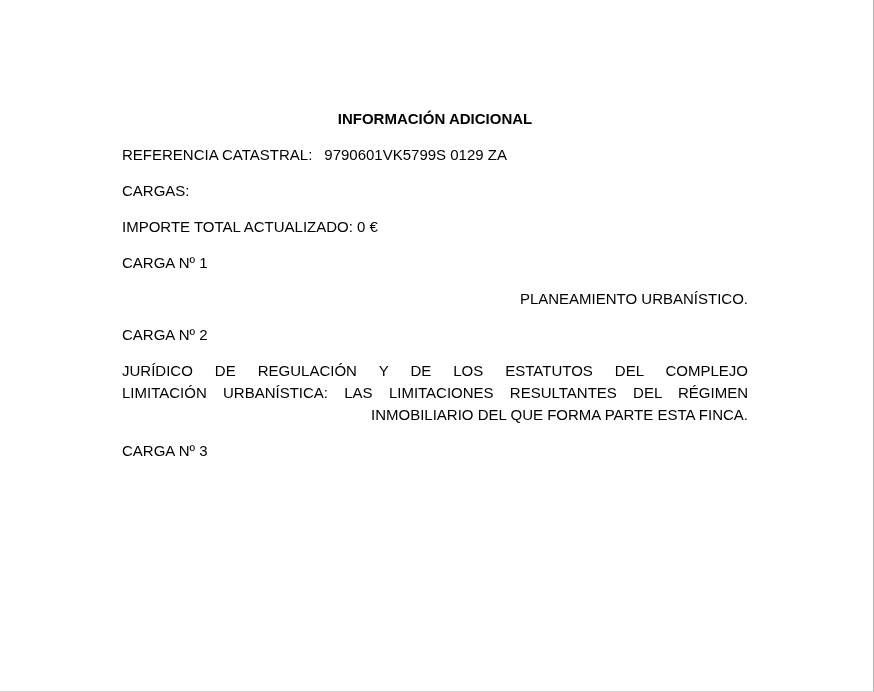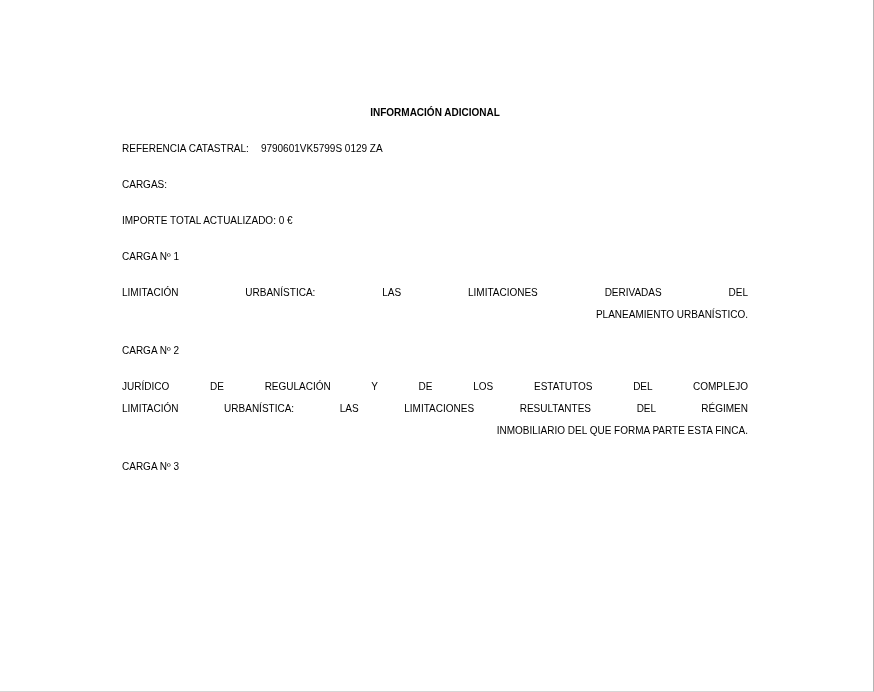--- a/index.html
+++ b/index.html
@@ -22,9 +22,9 @@
   .content {
     position: absolute;
     left: 122px;
-    top: 102px;
+    top: 108px;
     width: 626px;
-    font-size: 10px;
+    font-size: 15px;
   }
   .block {
     line-height: 22px;

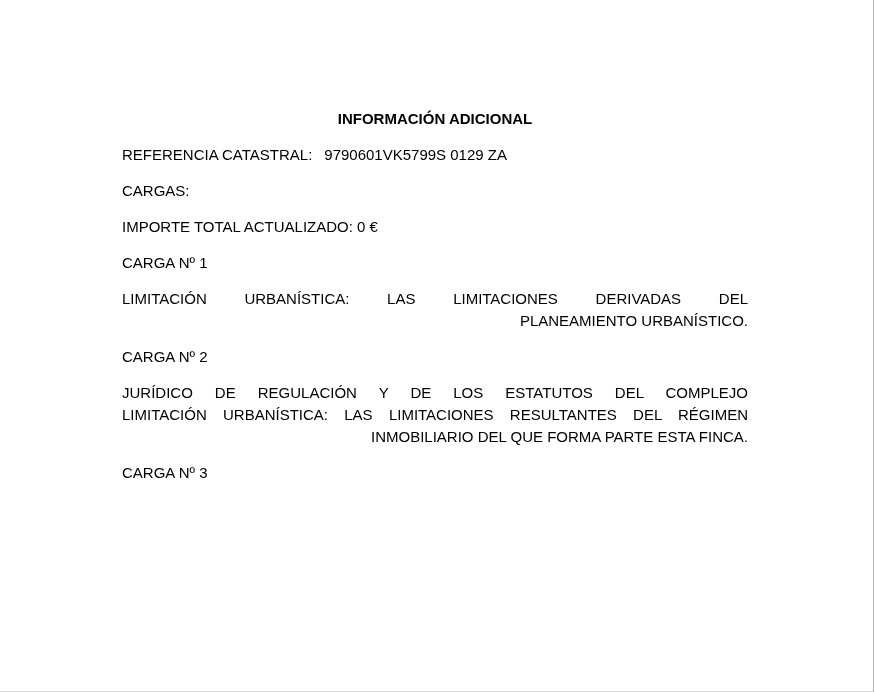--- a/index.html
+++ b/index.html
@@ -65,7 +65,6 @@
     <div class="block">CARGA Nº 1</div>
 
     <div class="block">
-      <div class="justify-line">LIMITACIÓN URBANÍSTICA: LAS LIMITACIONES DERIVADAS DEL</div>
       <div class="plain-line">PLANEAMIENTO URBANÍSTICO.</div>
     </div>
 

